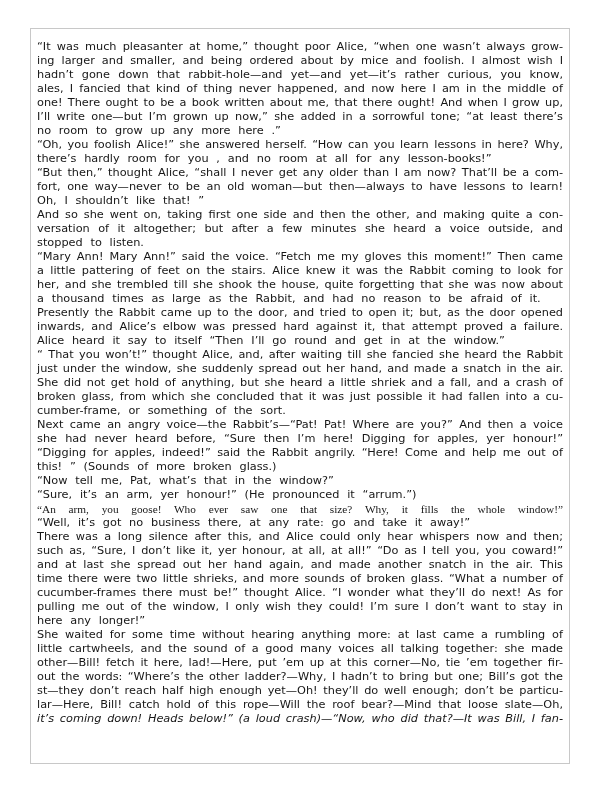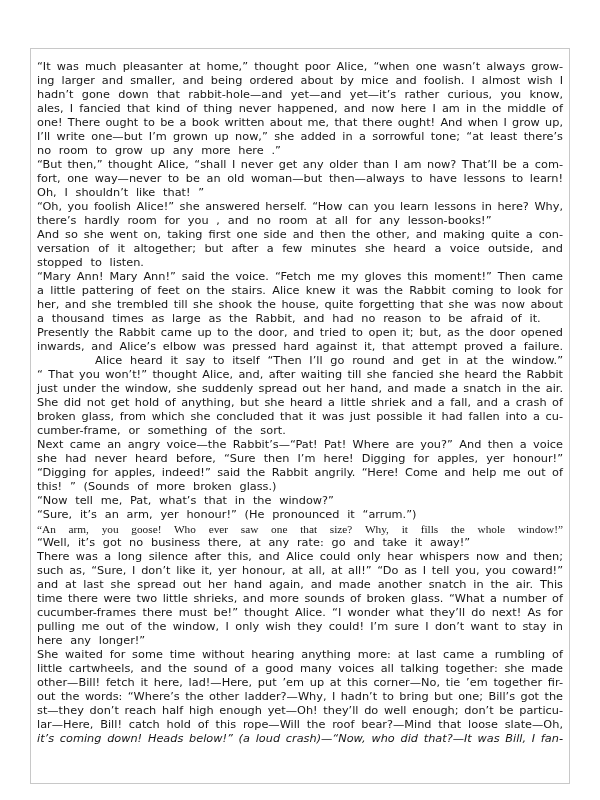--- a/index.html
+++ b/index.html
@@ -17,7 +17,7 @@
   .page {
     position: absolute;
     left: 30px;
-    top: 48px;
+    top: 28px;
     width: 540px;
     height: 736px;
     box-sizing: border-box;

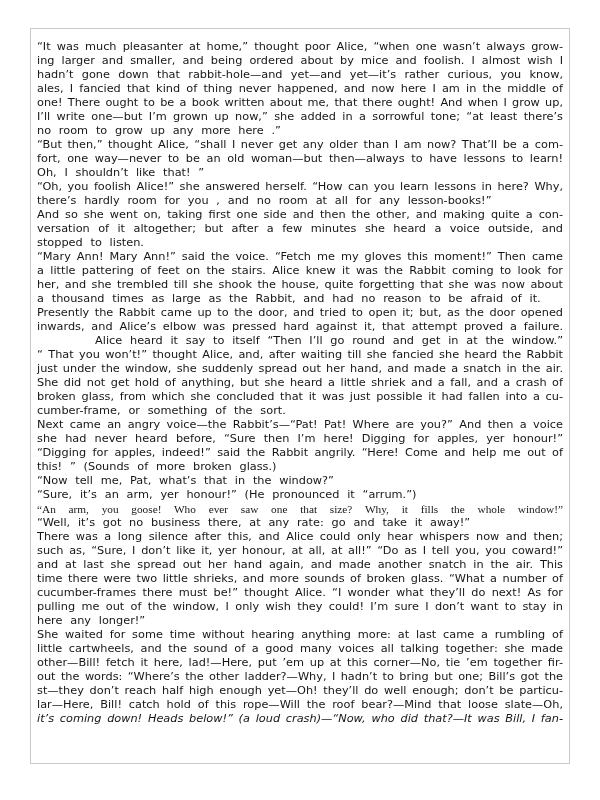--- a/index.html
+++ b/index.html
@@ -58,13 +58,13 @@
         <div class="line final" style="word-spacing: 4.2px;">no room to grow up any more here .”</div>
       </div>
       <div class="para">
+        <div class="line">“Oh, you foolish Alice!” she answered herself. “How can you learn lessons in here? Why,</div>
+        <div class="line final" style="word-spacing: 4.2px;">there’s hardly room for you , and no room at all for any lesson-books!”</div>
+      </div>
+      <div class="para">
         <div class="line">“But then,” thought Alice, “shall I never get any older than I am now? That’ll be a com-</div>
         <div class="line">fort, one way—never to be an old woman—but then—always to have lessons to learn!</div>
         <div class="line final" style="word-spacing: 4.2px;">Oh, I shouldn’t like that! ”</div>
-      </div>
-      <div class="para">
-        <div class="line">“Oh, you foolish Alice!” she answered herself. “How can you learn lessons in here? Why,</div>
-        <div class="line final" style="word-spacing: 4.2px;">there’s hardly room for you , and no room at all for any lesson-books!”</div>
       </div>
       <div class="para">
         <div class="line">And so she went on, taking first one side and then the other, and making quite a con-</div>

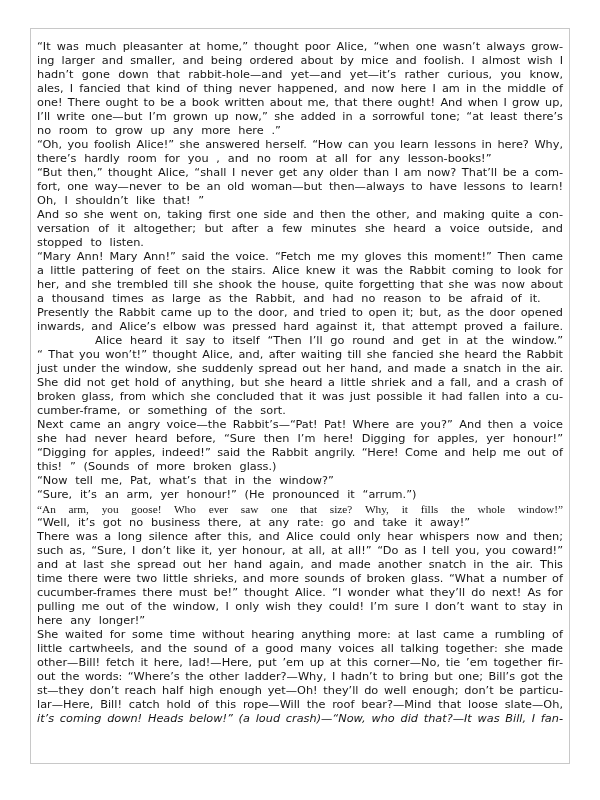--- a/index.html
+++ b/index.html
@@ -80,7 +80,7 @@
       <div class="para">
         <div class="line">Presently the Rabbit came up to the door, and tried to open it; but, as the door opened</div>
         <div class="line">inwards, and Alice’s elbow was pressed hard against it, that attempt proved a failure.</div>
-        <div class="line final" style="word-spacing: 4.2px; text-align: right;">Alice heard it say to itself “Then I’ll go round and get in at the window.”</div>
+        <div class="line final" style="word-spacing: 4.2px;">Alice heard it say to itself “Then I’ll go round and get in at the window.”</div>
       </div>
       <div class="para">
         <div class="line">“ That you won’t!” thought Alice, and, after waiting till she fancied she heard the Rabbit</div>

